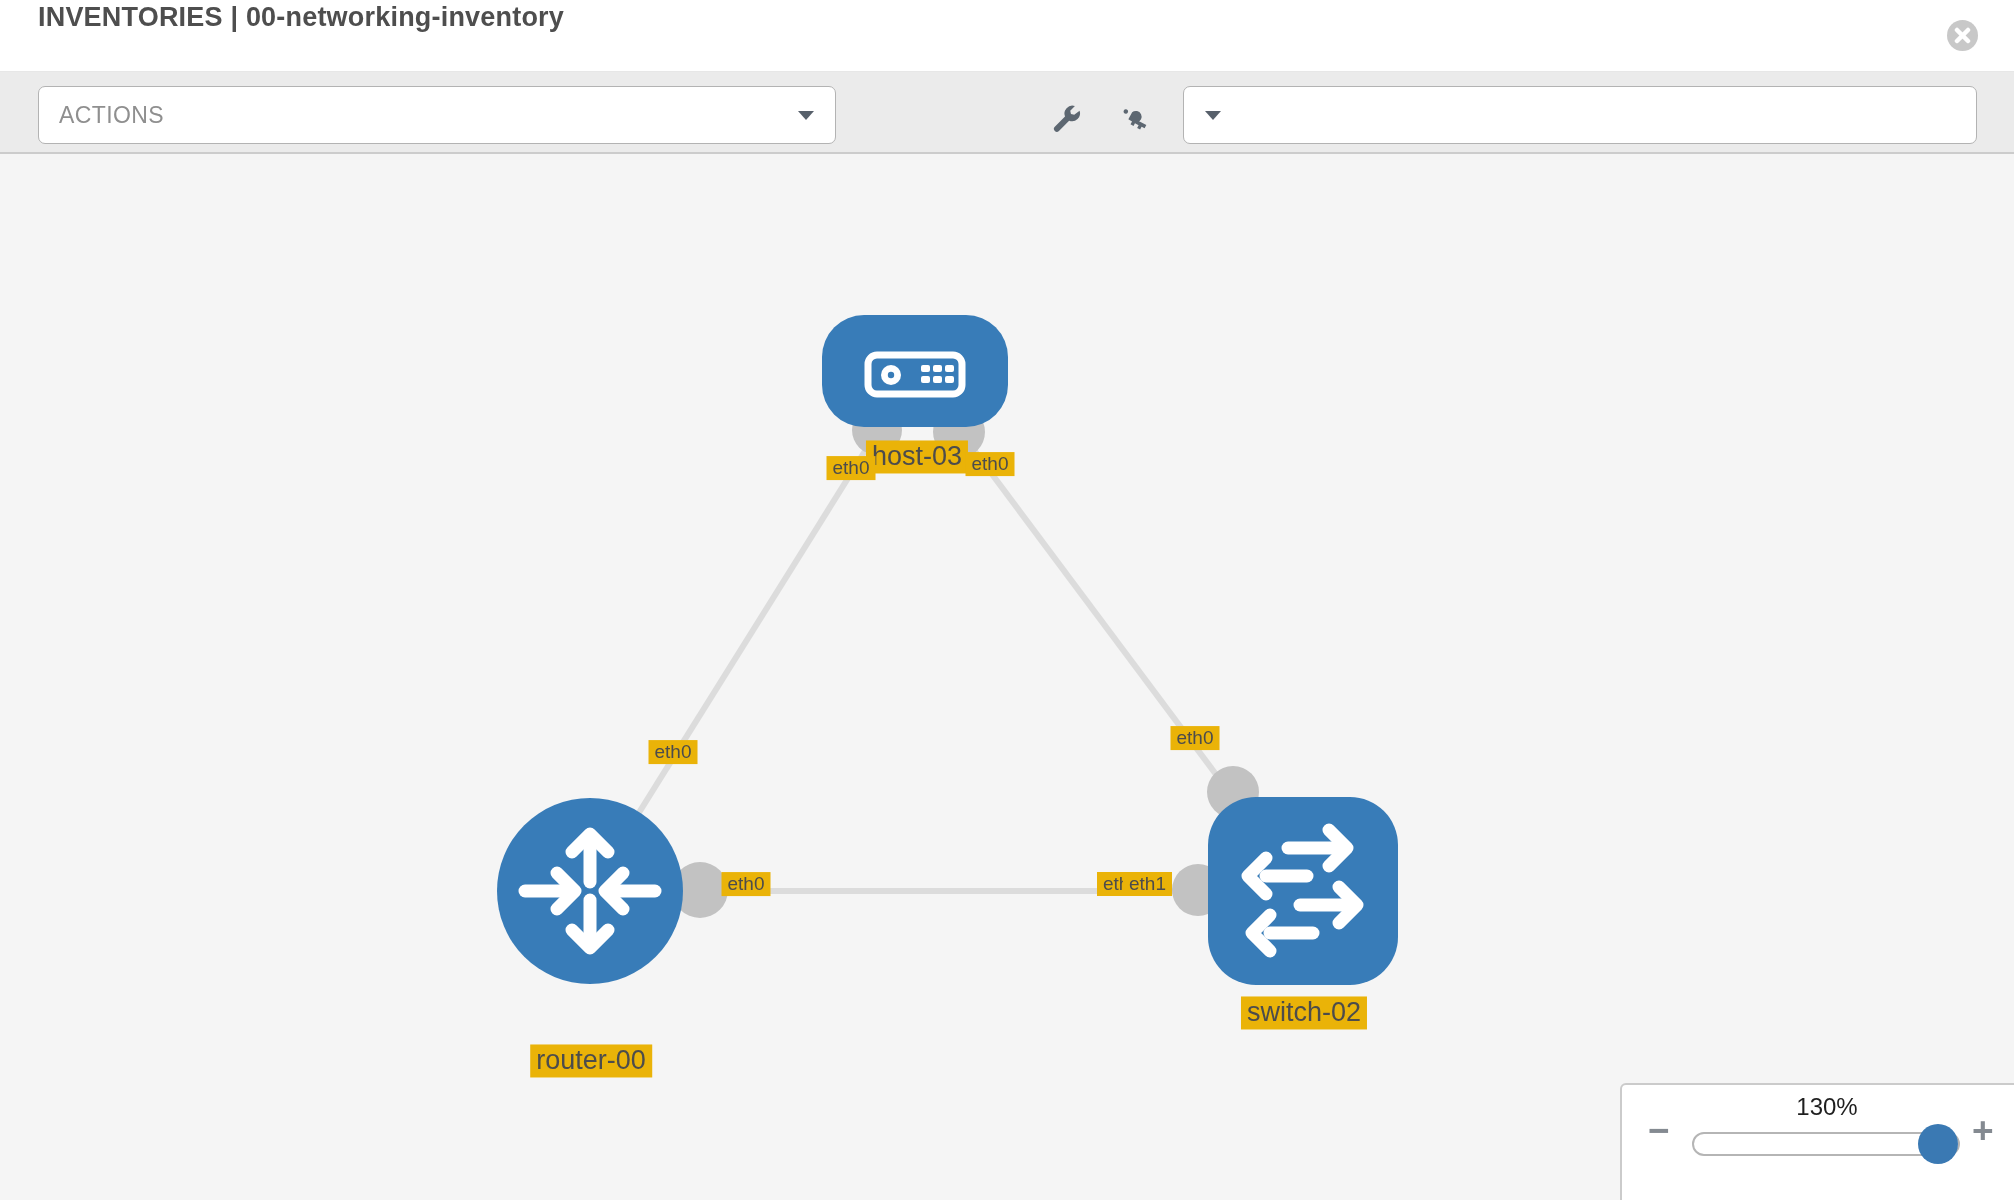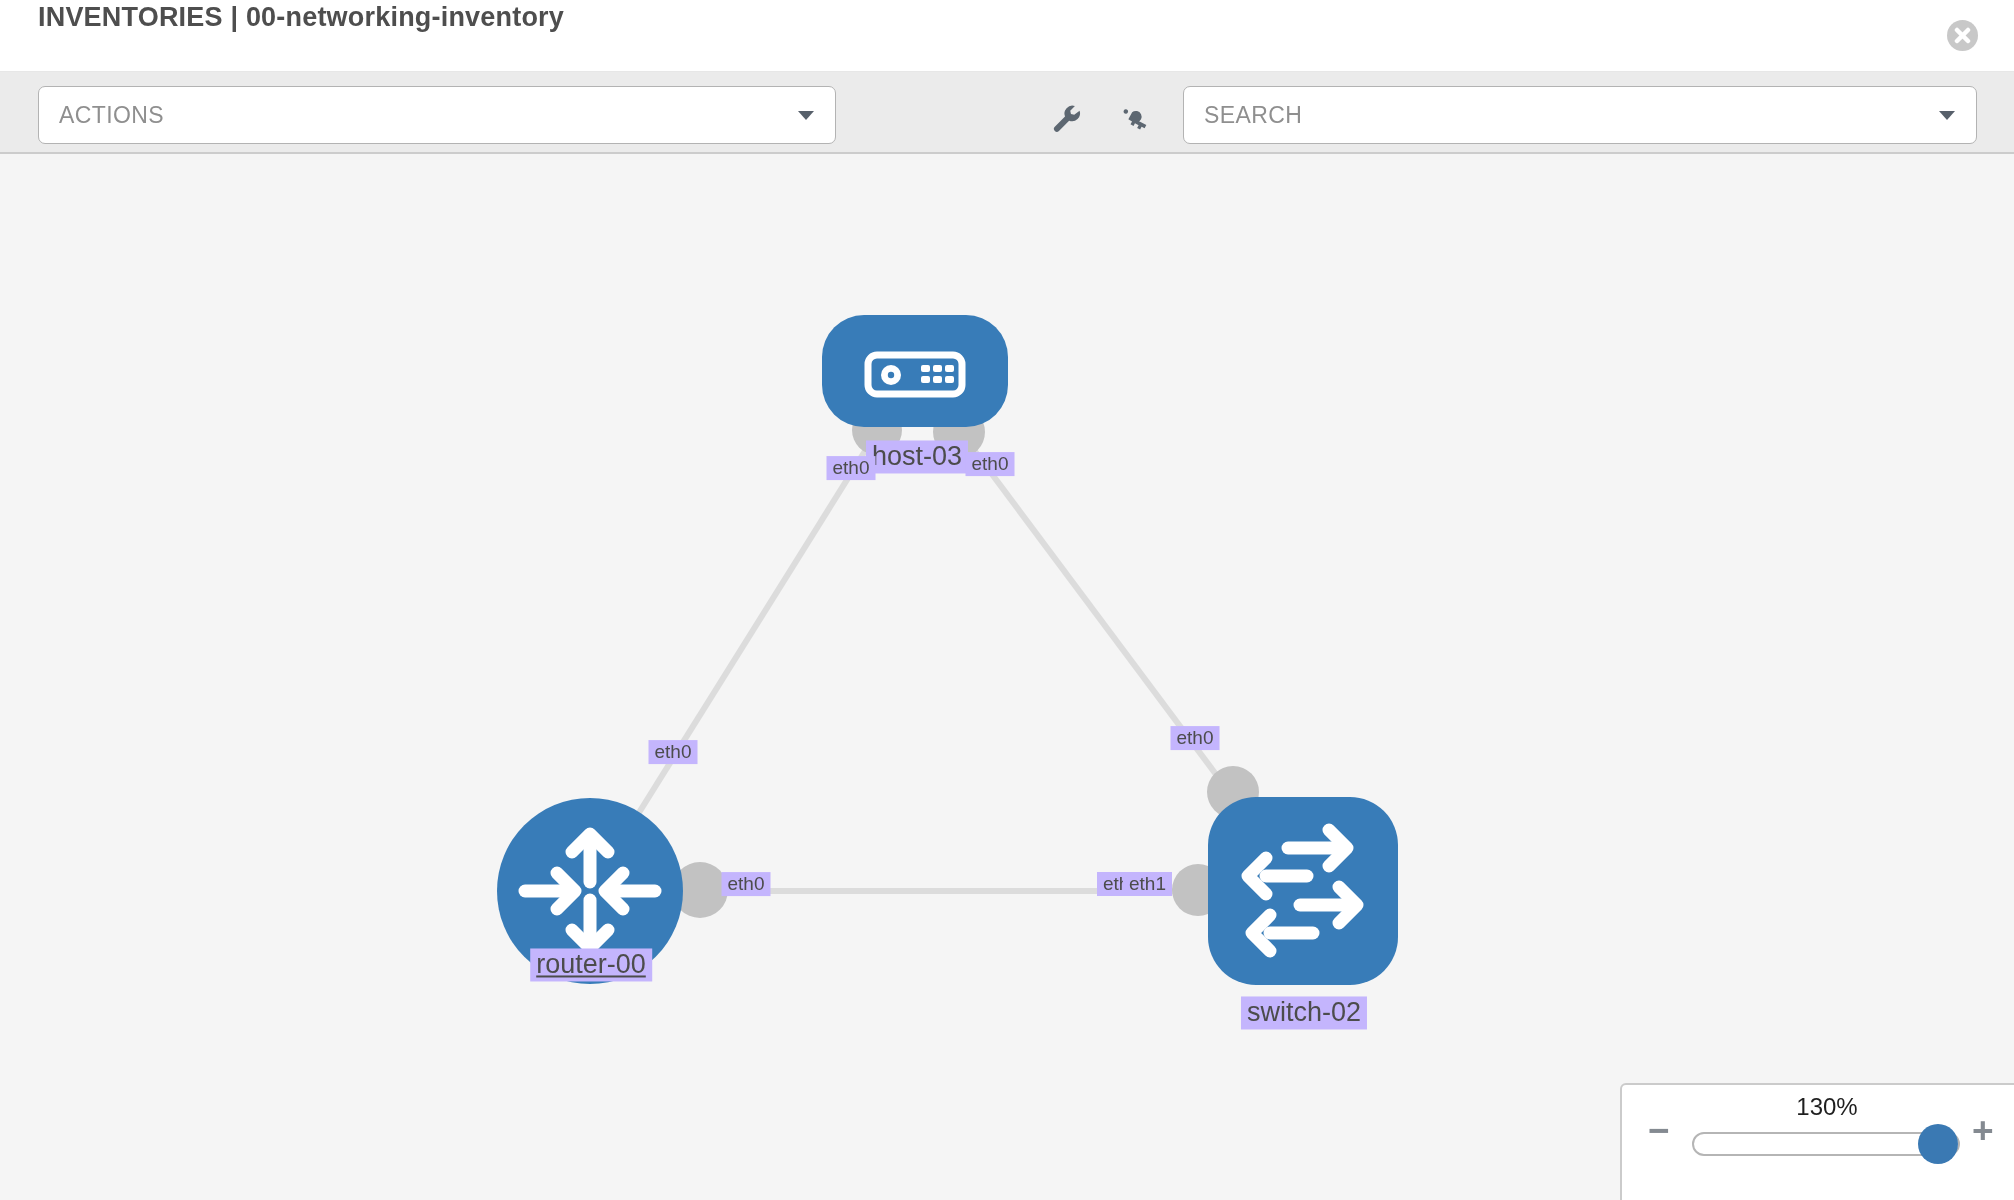--- a/index.html
+++ b/index.html
@@ -87,7 +87,6 @@
   </div>
 
   <div class="combo" style="left:1183px; width:794px;">
-    <span class="combo-label">SEARCH</span>
     <svg class="combo-caret" width="18" height="11" viewBox="0 0 18 11">
       <polygon points="1,1 17,1 9,10" fill="#57606b"></polygon>
     </svg>

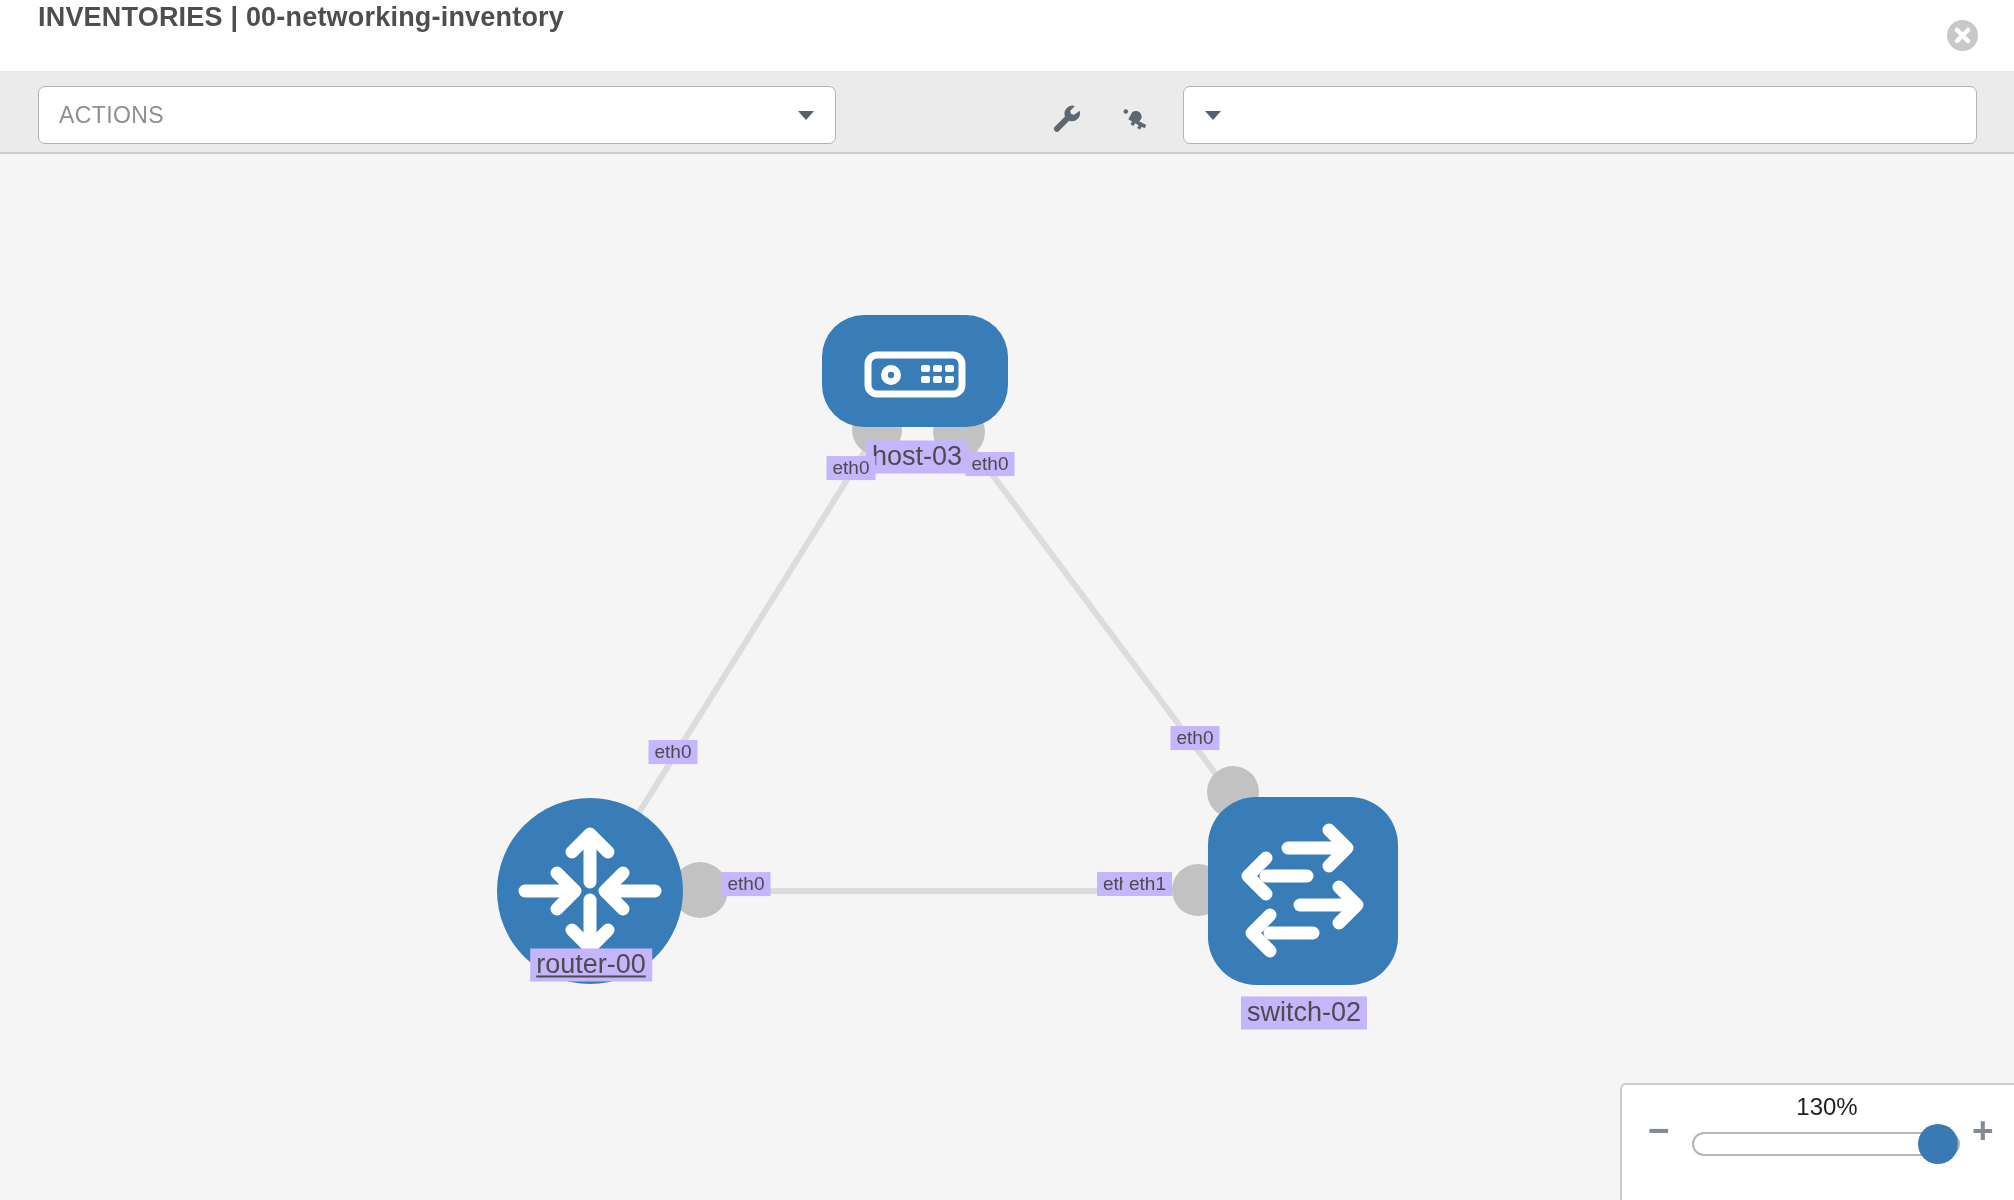--- a/index.html
+++ b/index.html
@@ -30,7 +30,7 @@
   .canvas { position:absolute; left:0; top:154px; width:2014px; height:1046px; background:#f5f5f5; }
   .net-svg { position:absolute; left:0; top:0; }
 
-  .chip { position:absolute; background:#c4b5fd; color:#4c4c4c; white-space:nowrap;
+  .chip { position:absolute; background:#eab308; color:#4c4c4c; white-space:nowrap;
           padding:1px 6px; line-height:1.15; }
   .chip.node-name { font-size:27px; transform:translate(-50%,-50%); }
   .chip.iface { font-size:19px; transform:translate(-50%,-50%); }

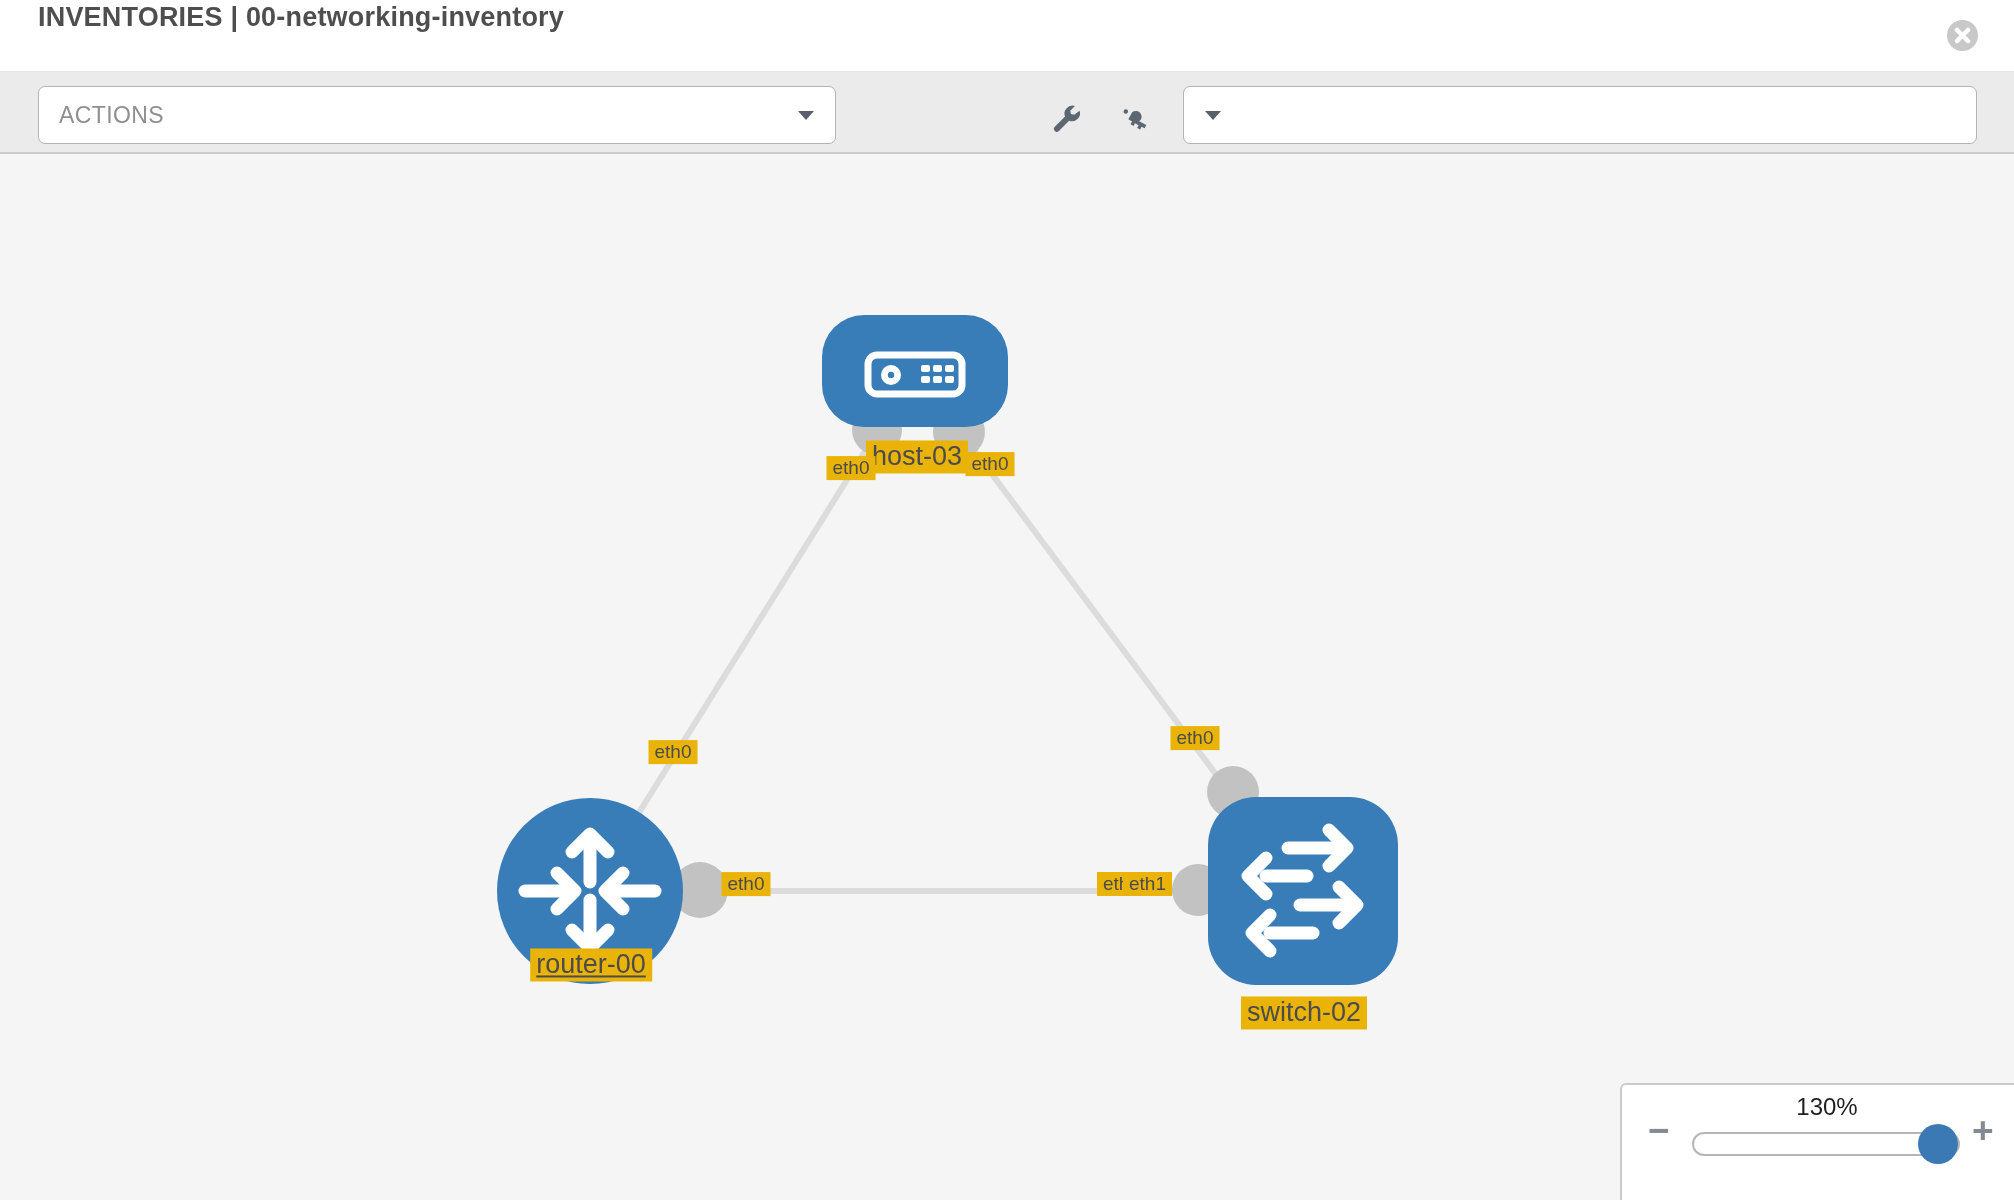--- a/index.html
+++ b/index.html
@@ -158,7 +158,7 @@
   </svg>
 
   <div class="chip node-name" style="left:917px; top:303px;">host-03</div>
-  <div class="chip node-name" style="left:591px; top:811px;text-decoration:underline;">router-00</div>
+  <div class="chip node-name" style="left:591px; top:907px;">router-00</div>
   <div class="chip node-name" style="left:1304px; top:859px;">switch-02</div>
 
   <div class="chip iface" style="left:851px;  top:314px;">eth0</div>

